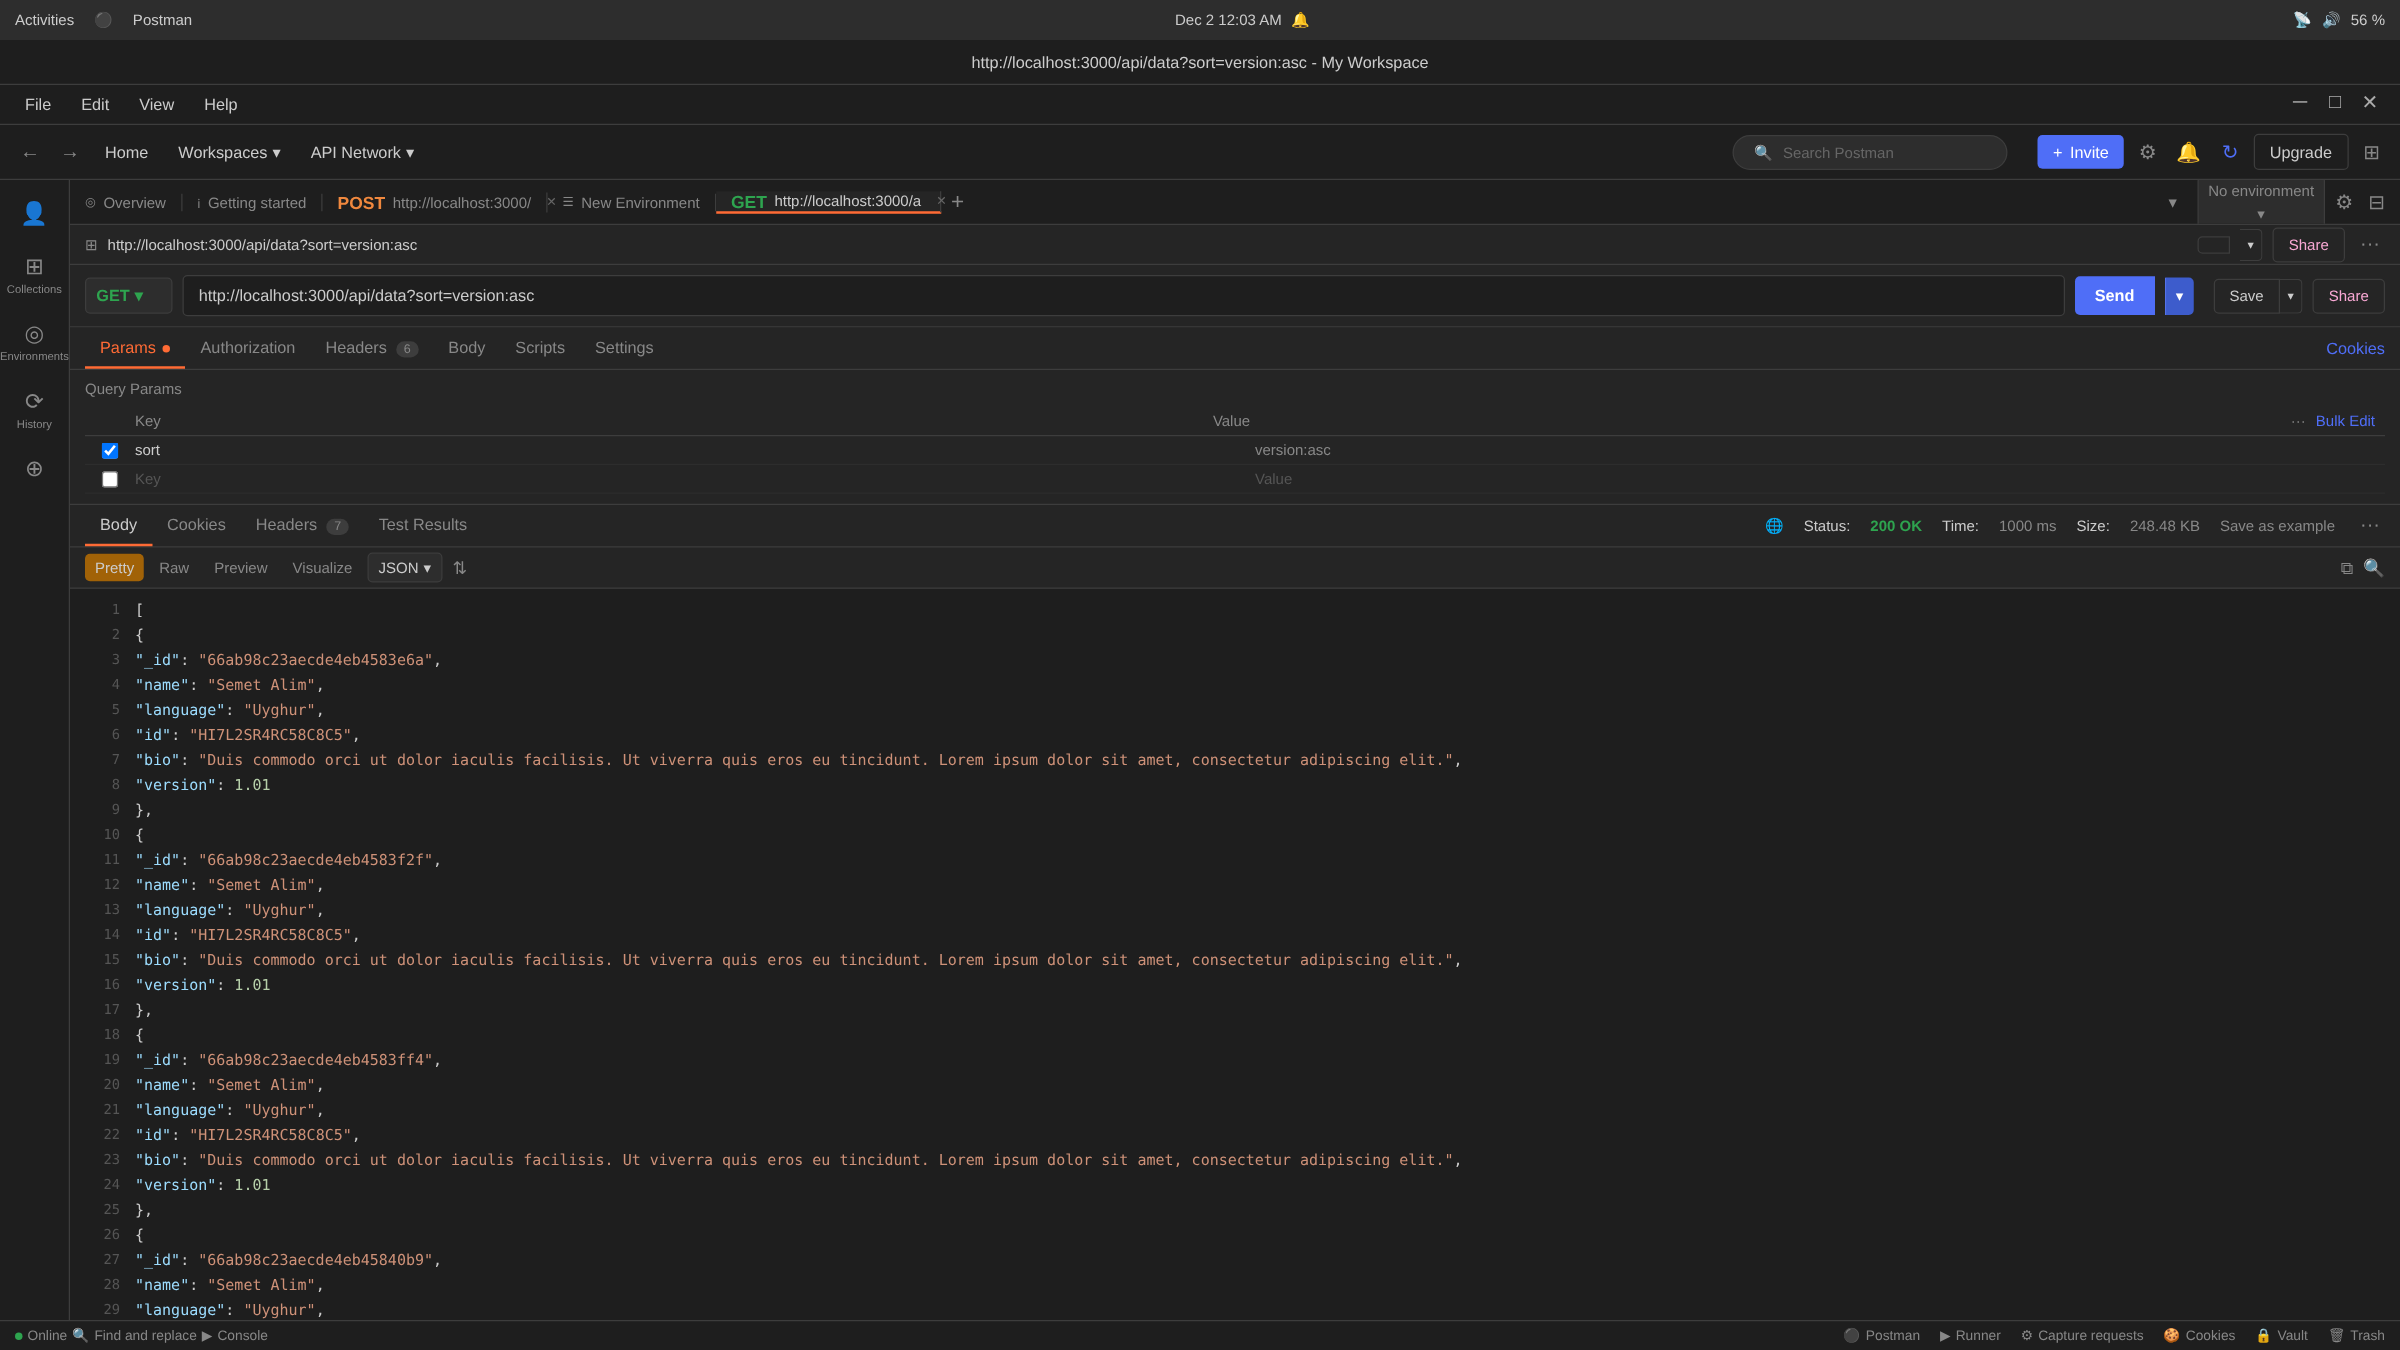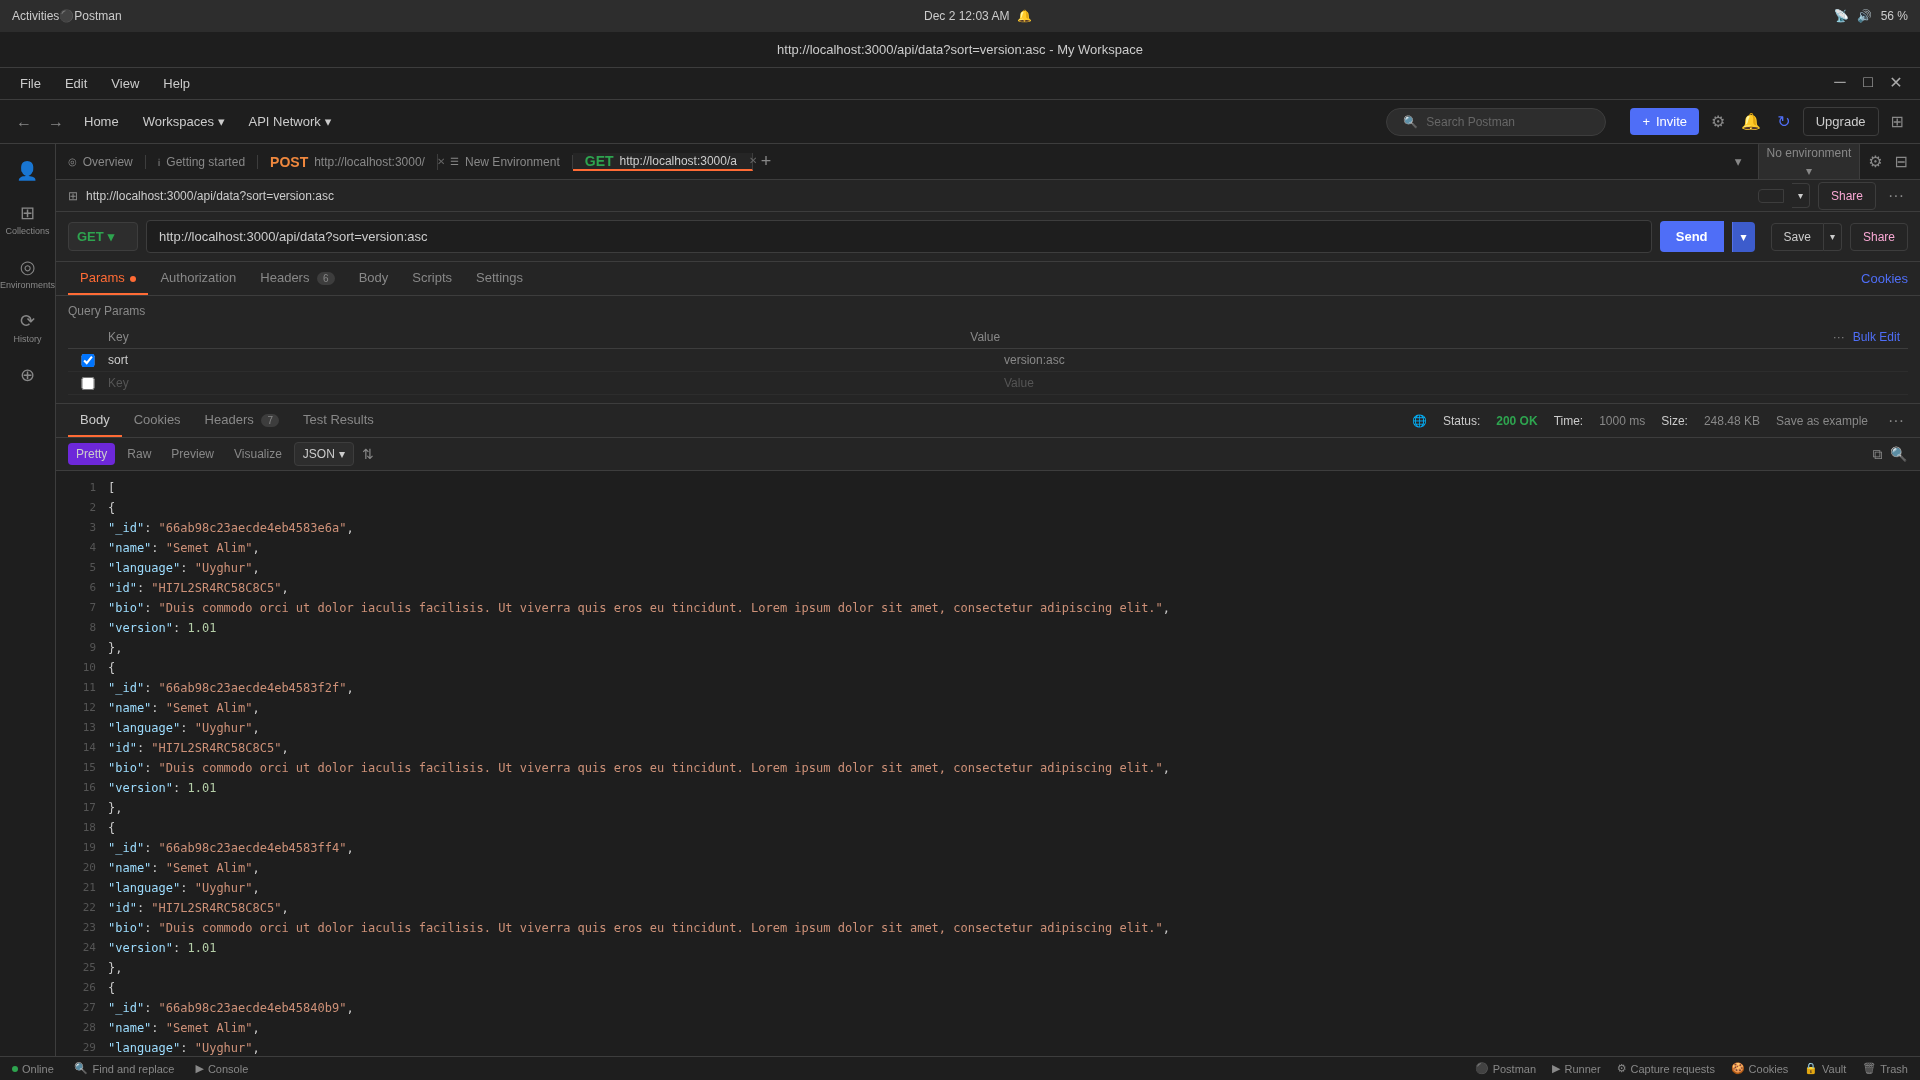--- a/index.html
+++ b/index.html
@@ -16,7 +16,7 @@
       color: #cccccc;
       font-size: 12px;
     }
-    .system-bar-left { display: flex; align-items: center; gap: 0; }
+    .system-bar-left { display: flex; align-items: center; gap: 16px; }
     .system-bar-center { display: flex; align-items: center; gap: 8px; }
     .system-bar-right { display: flex; align-items: center; gap: 8px; }
 

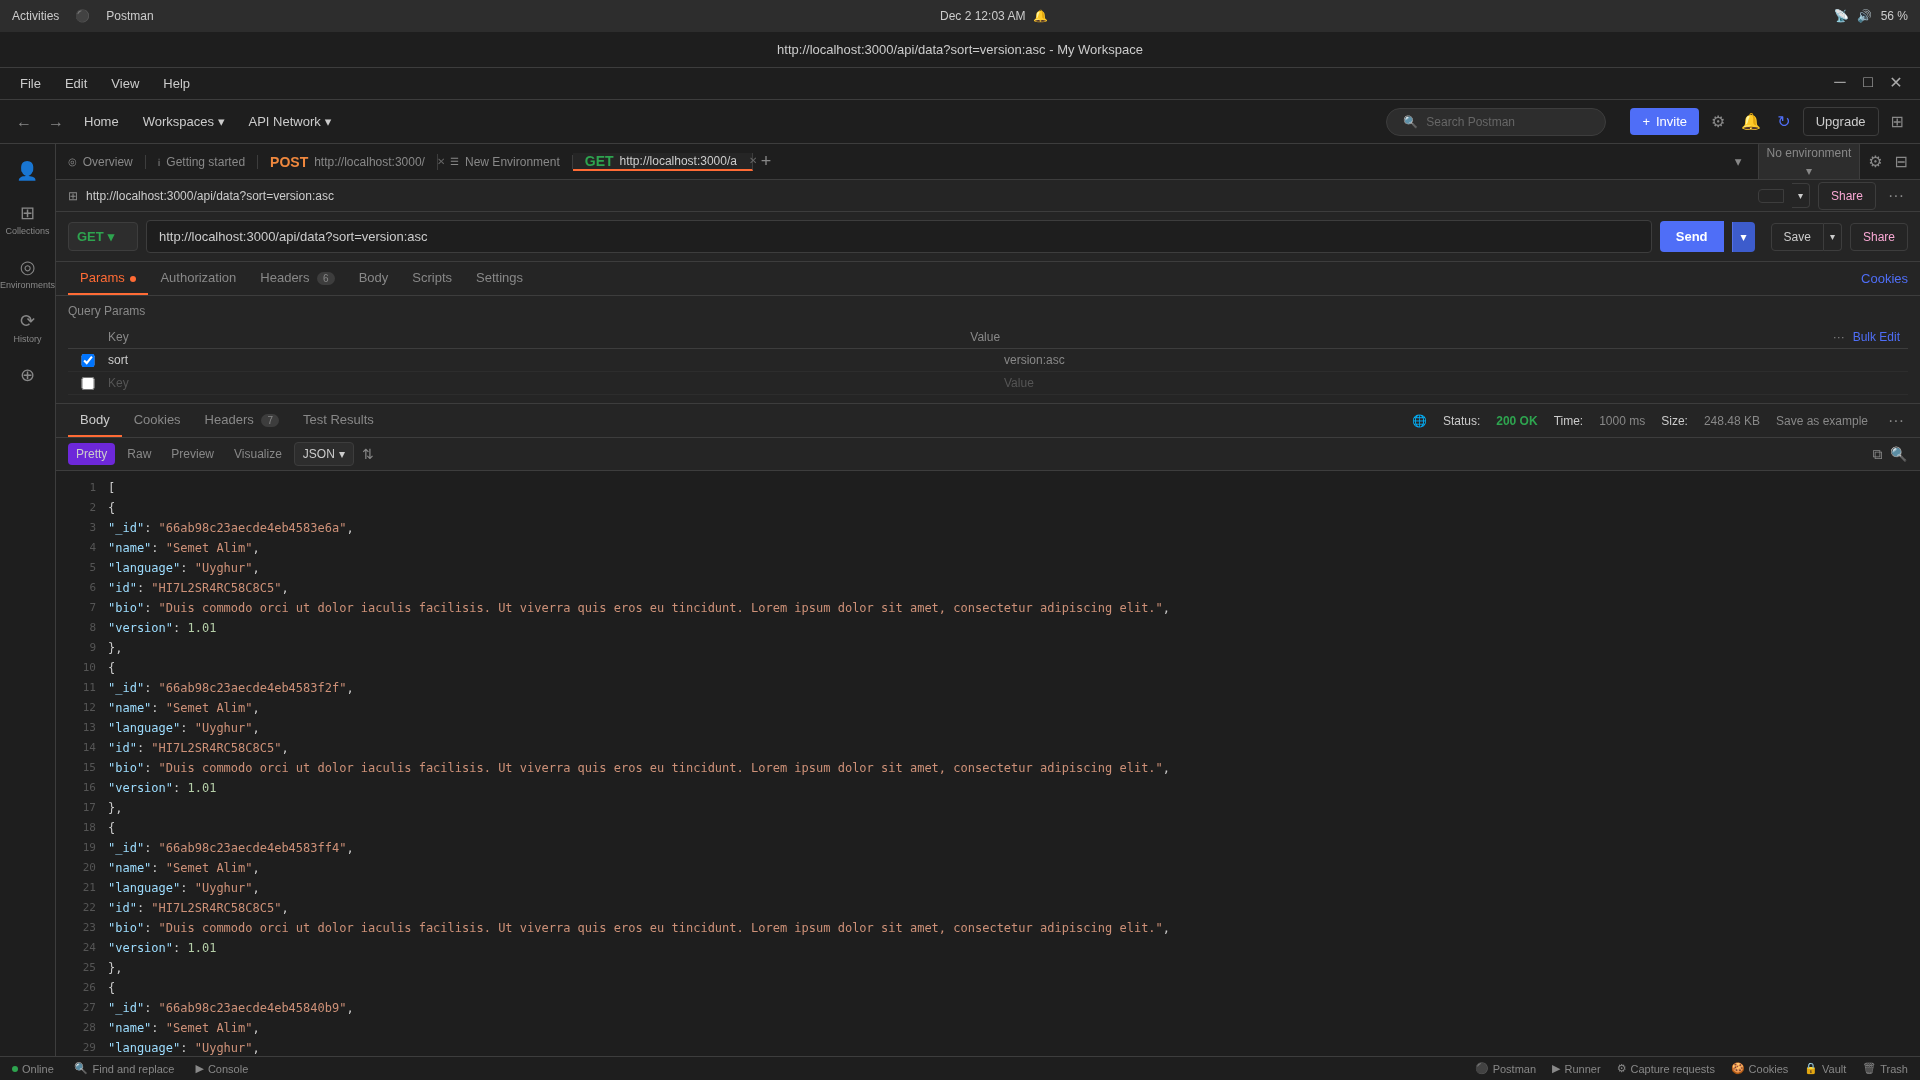--- a/index.html
+++ b/index.html
@@ -385,7 +385,7 @@
       font-size: 12px;
       border-radius: 4px;
     }
-    .format-btn.active { background: #6d28d9; color: #cccccc; }
+    .format-btn.active { background: #a16207; color: #cccccc; }
     .format-select {
       background: #2d2d2d;
       border: 1px solid #3d3d3d;

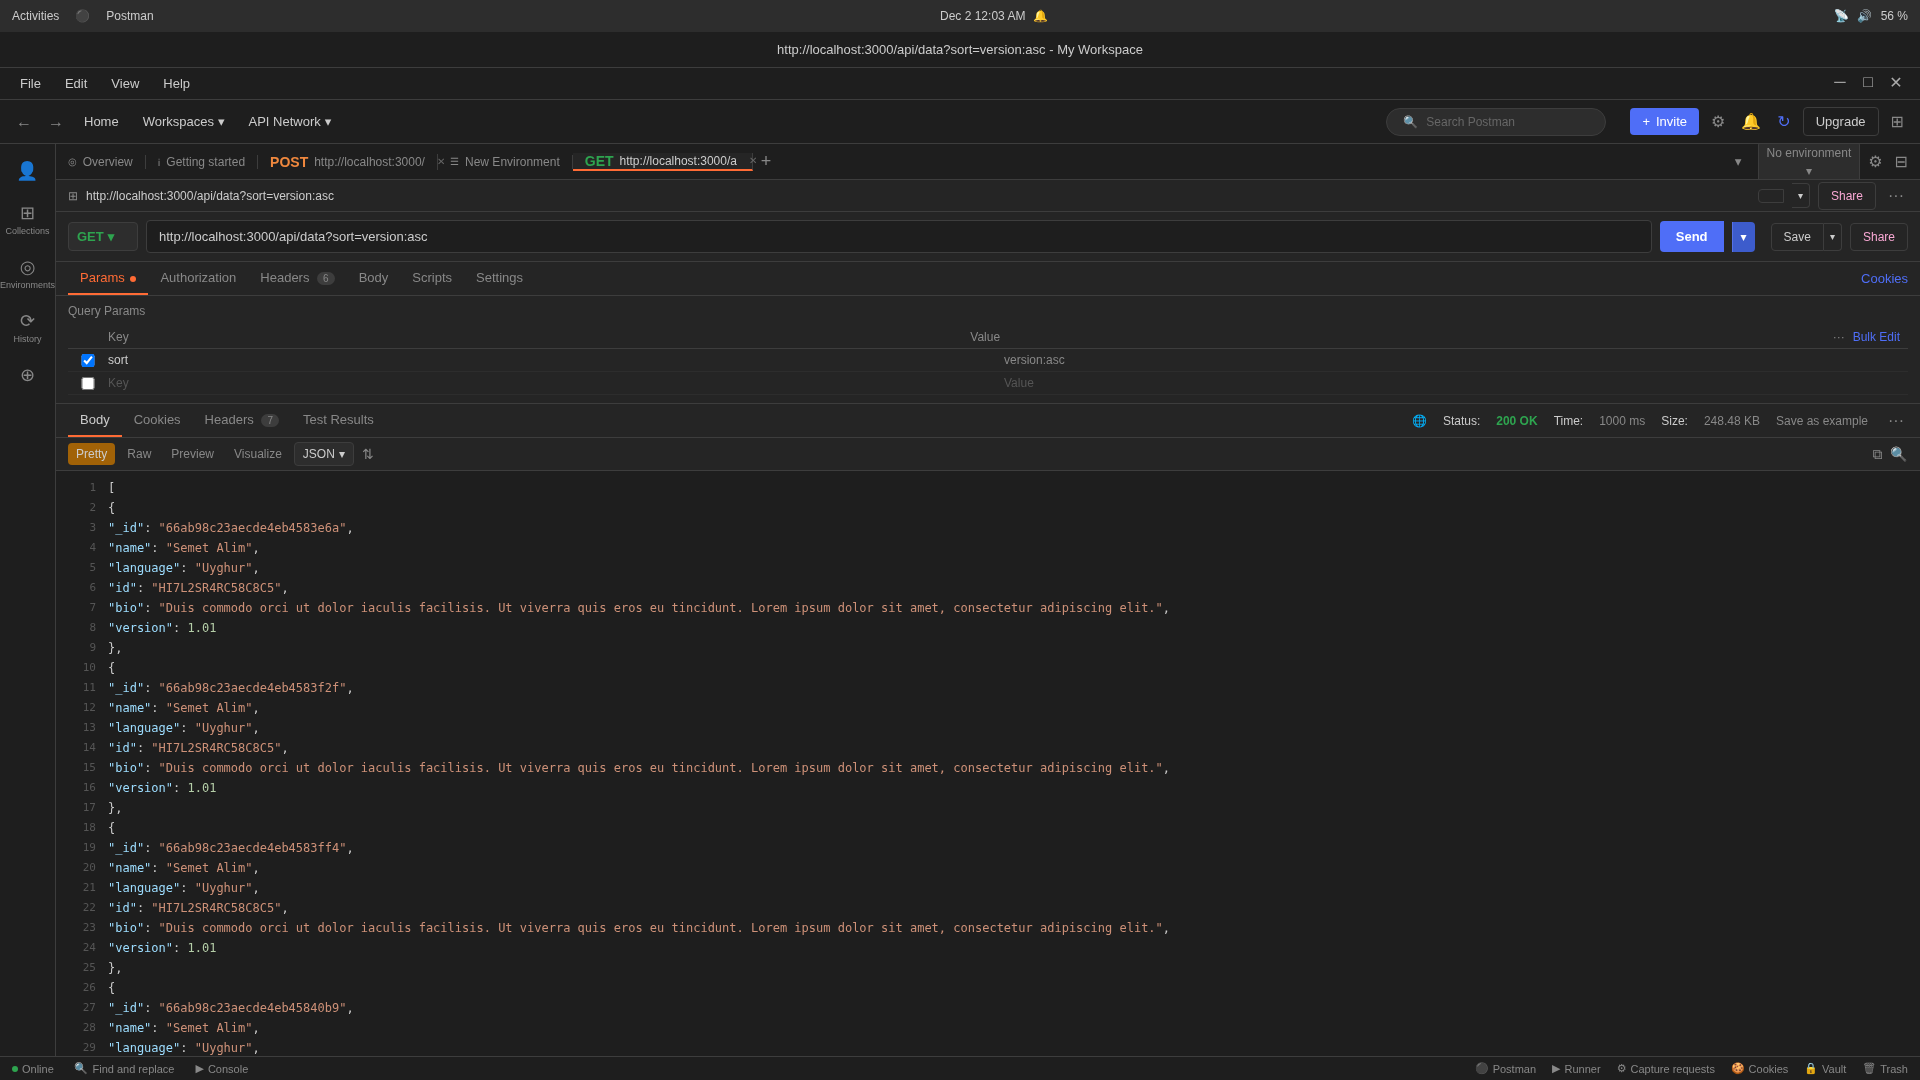--- a/index.html
+++ b/index.html
@@ -433,7 +433,7 @@
       display: flex;
       align-items: center;
       padding: 0 12px;
-      gap: 21px;
+      gap: 4px;
       font-size: 11px;
       color: #888;
     }

